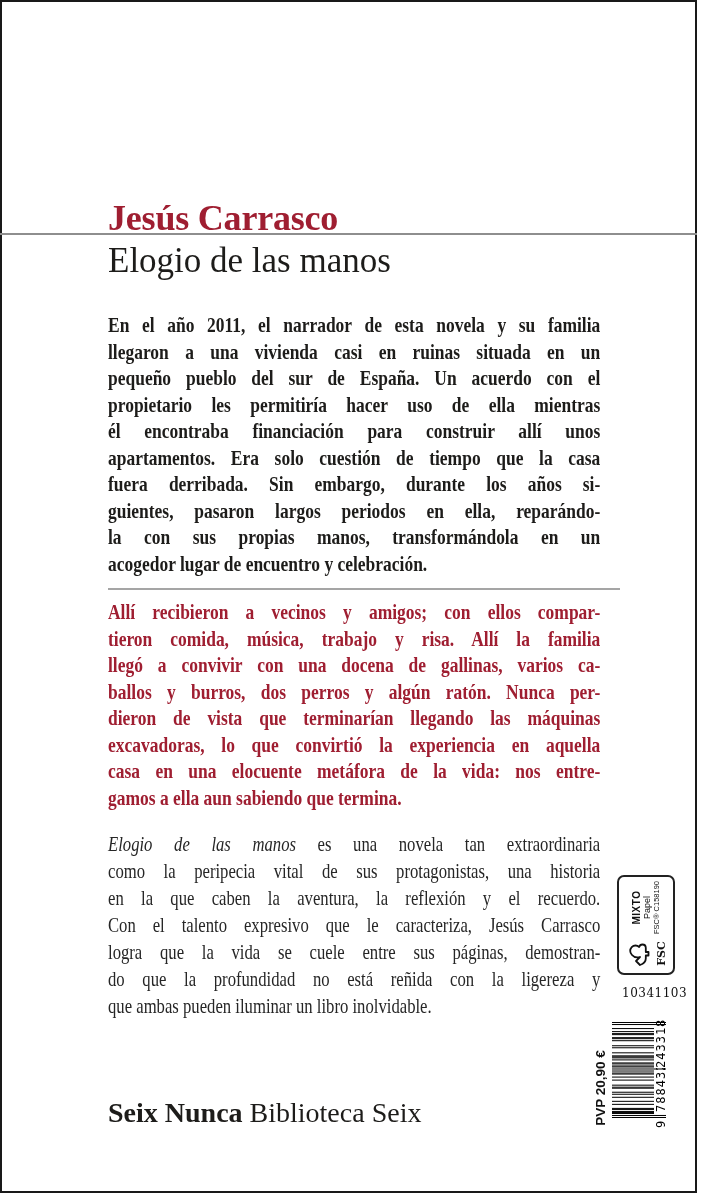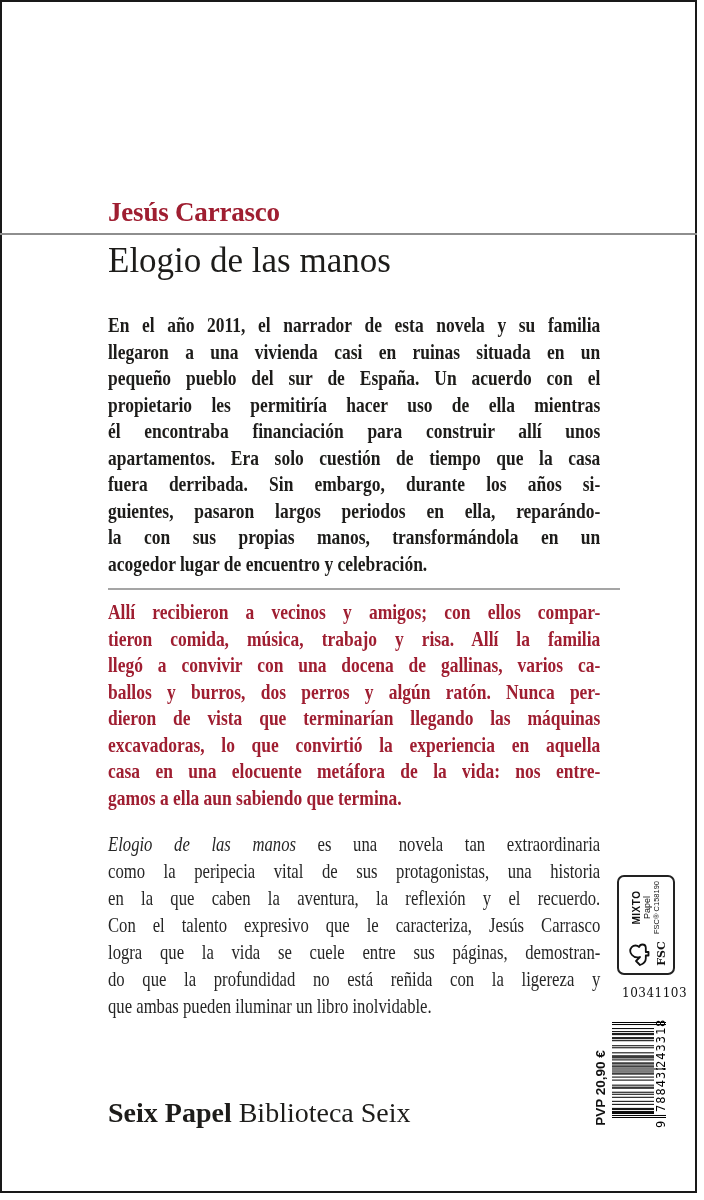--- a/index.html
+++ b/index.html
@@ -7,7 +7,7 @@
          font-family:"Liberation Serif", serif;}
   .cover-frame{position:absolute;left:0;top:0;width:697px;height:1193px;
                border:2px solid var(--frame,#191919);box-sizing:border-box;}
-  .author{position:absolute;left:108px;top:197px;font-size:27px;font-weight:700;
+  .author{position:absolute;left:108px;top:197px;font-size:36px;font-weight:700;
           color:var(--red,#9f1e31);letter-spacing:-0.2px;white-space:nowrap;}
   .rule-full{position:absolute;left:0;top:233px;width:697px;height:2px;background:var(--rule,#8e8e8e);}
   .title{position:absolute;left:108px;top:241px;font-size:35px;font-weight:400;

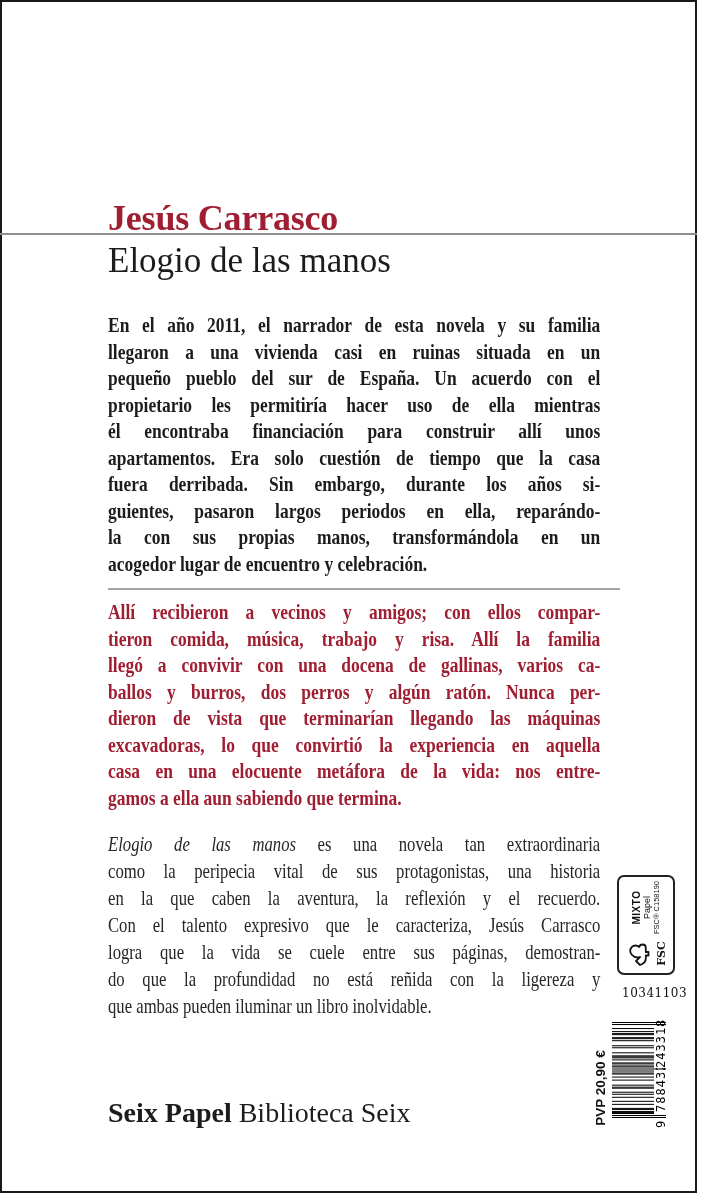--- a/index.html
+++ b/index.html
@@ -93,7 +93,7 @@
     </div>
 
   <div class="publisher">
-    <span class="imprint">Seix Papel</span>
+    <span class="imprint">Seix Nunca</span>
     <span class="collection">Biblioteca Seix</span>
   </div>
 

